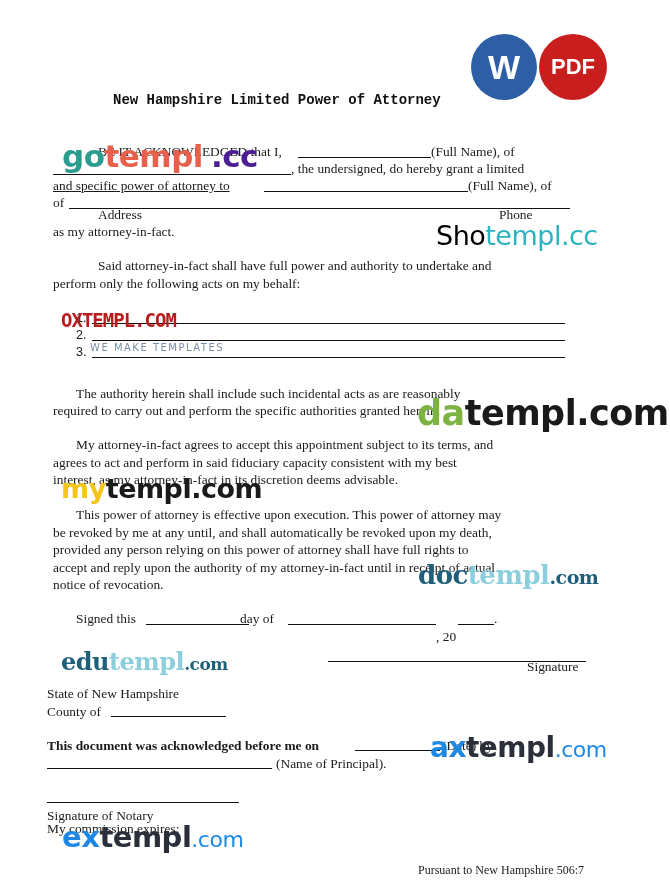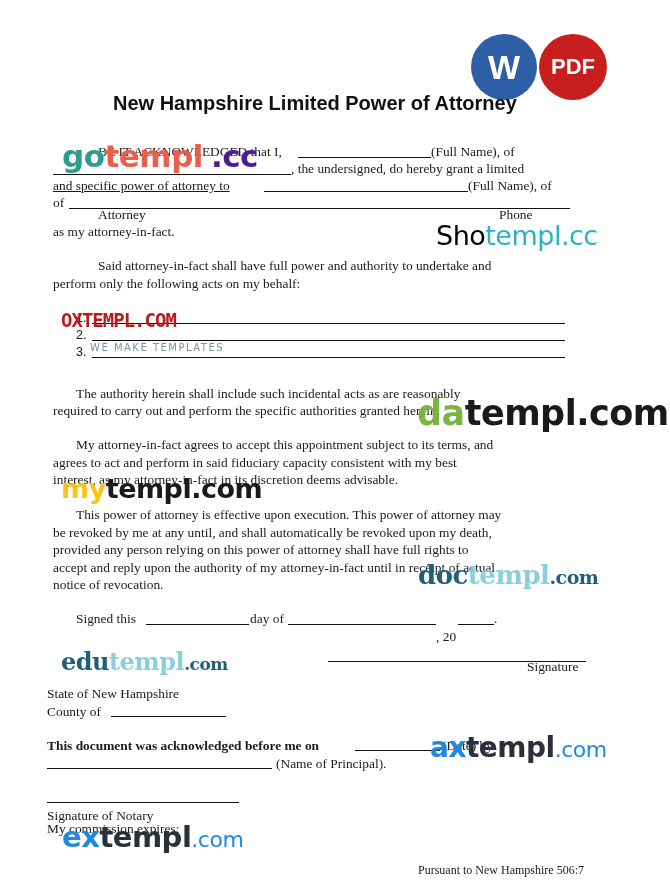--- a/index.html
+++ b/index.html
@@ -7,7 +7,7 @@
          font-family:"DejaVu Serif", "Liberation Serif", serif; color:#1a1a1a; }
   .abs { position:absolute; }
   .txt { font-family:"Liberation Serif", "DejaVu Serif", serif; font-size:13.4px; line-height:17px; white-space:nowrap; color:#1a1a1a; }
-  .title { font-family:Liberation Sans, sans-serif; font-weight:bold; font-size:20px; color:#111; white-space:nowrap; }
+  .title { font-family:Liberation Mono, monospace; font-weight:bold; font-size:14px; color:#111; white-space:nowrap; }
   .line { position:absolute; border-bottom:1px solid #111; height:0; }
   .badge { position:absolute; border-radius:50%; color:#fff; font-family:"Liberation Sans", sans-serif; font-weight:bold; display:flex; align-items:center; justify-content:center; }
   .wm { position:absolute; font-family:"DejaVu Sans", "Liberation Sans", sans-serif; font-weight:bold; white-space:nowrap; letter-spacing:-0.5px; }

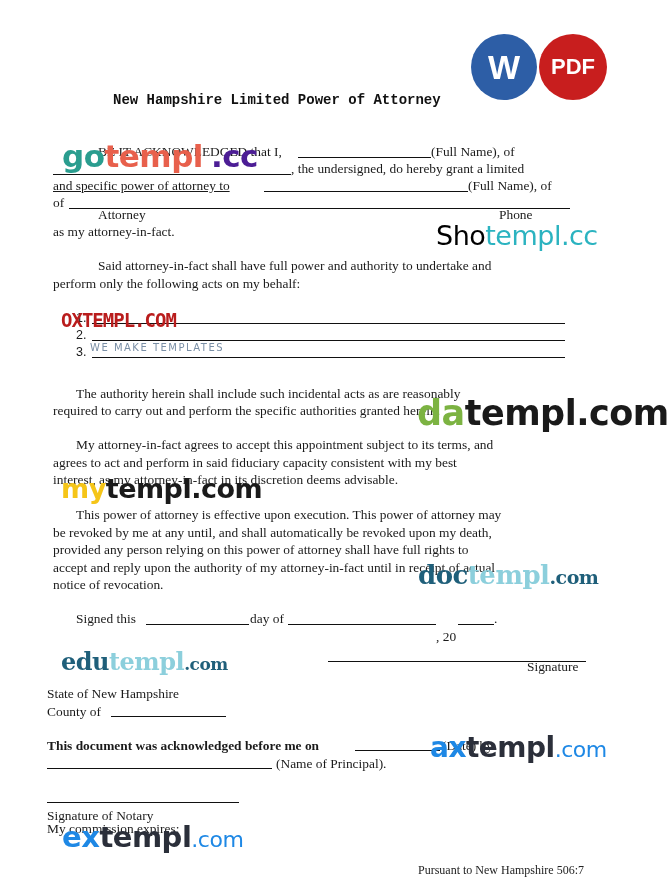--- a/index.html
+++ b/index.html
@@ -38,7 +38,7 @@
 
 <div class="abs txt" style="left:53px;top:194px;">of</div>
 <div class="line" style="left:69px;top:208px;width:501px;"></div>
-<div class="abs txt" style="left:98px;top:206px;">Attorney</div>
+<div class="abs txt" style="left:98px;top:206px;">Address</div>
 <div class="abs txt" style="left:499px;top:206px;">Phone</div>
 <div class="abs txt" style="left:53px;top:223px;">as my attorney-in-fact.</div>
 

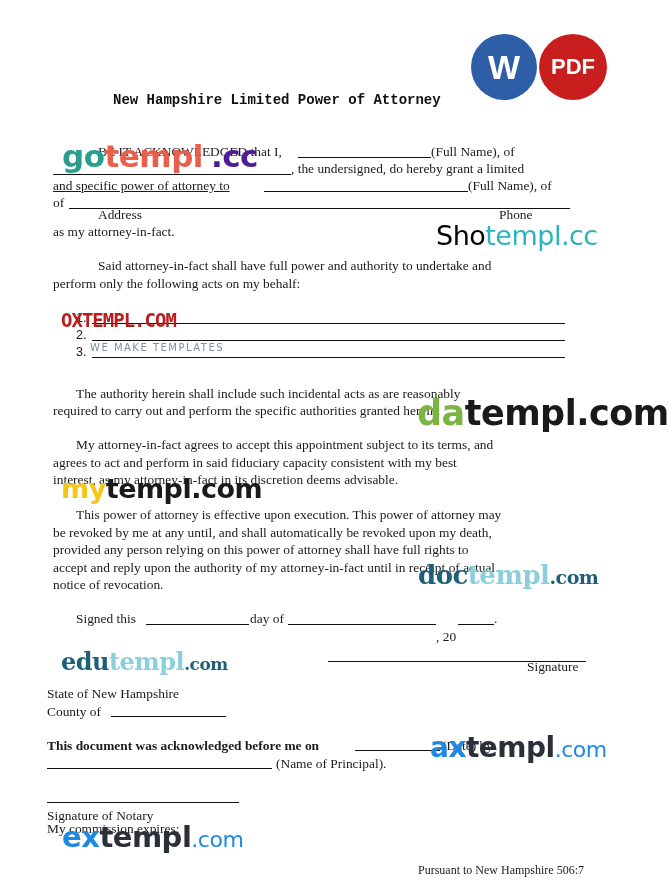--- a/index.html
+++ b/index.html
@@ -67,7 +67,7 @@
 
 <div class="abs txt" style="left:76px;top:610px;">Signed this</div>
 <div class="line" style="left:146px;top:624px;width:103px;"></div>
-<div class="abs txt" style="left:250px;top:610px;">day of</div>
+<div class="abs txt" style="left:240px;top:610px;">day of</div>
 <div class="line" style="left:288px;top:624px;width:148px;"></div>
 <div class="abs txt" style="left:436px;top:628px;">, 20</div>
 <div class="line" style="left:458px;top:624px;width:36px;"></div>

